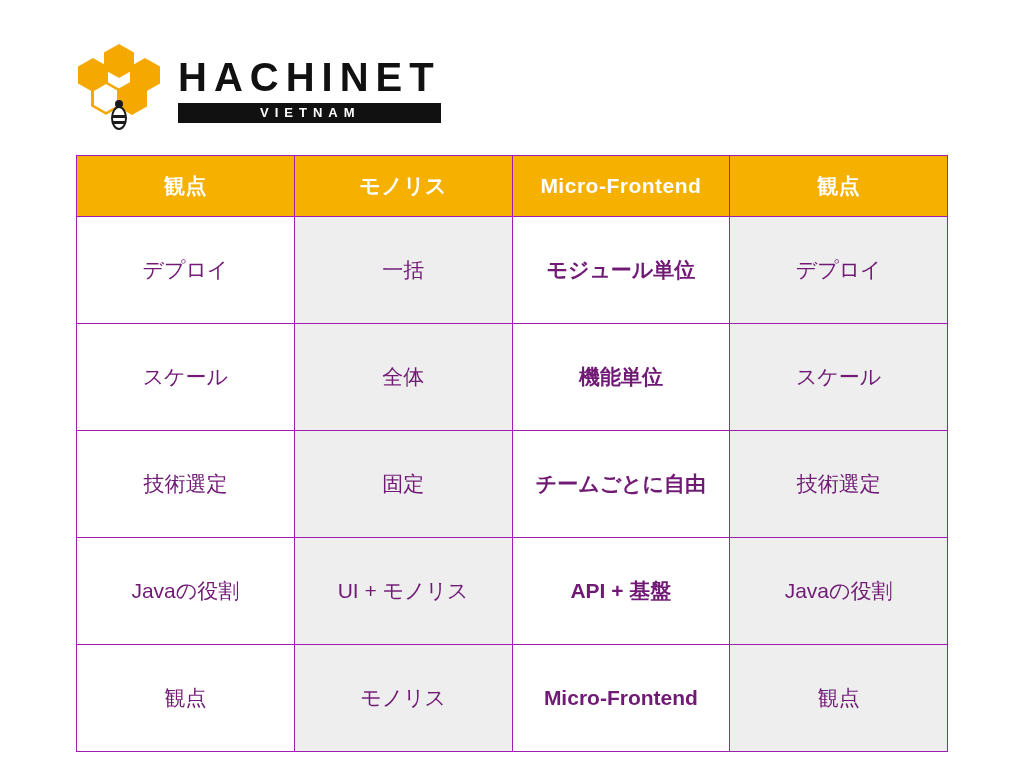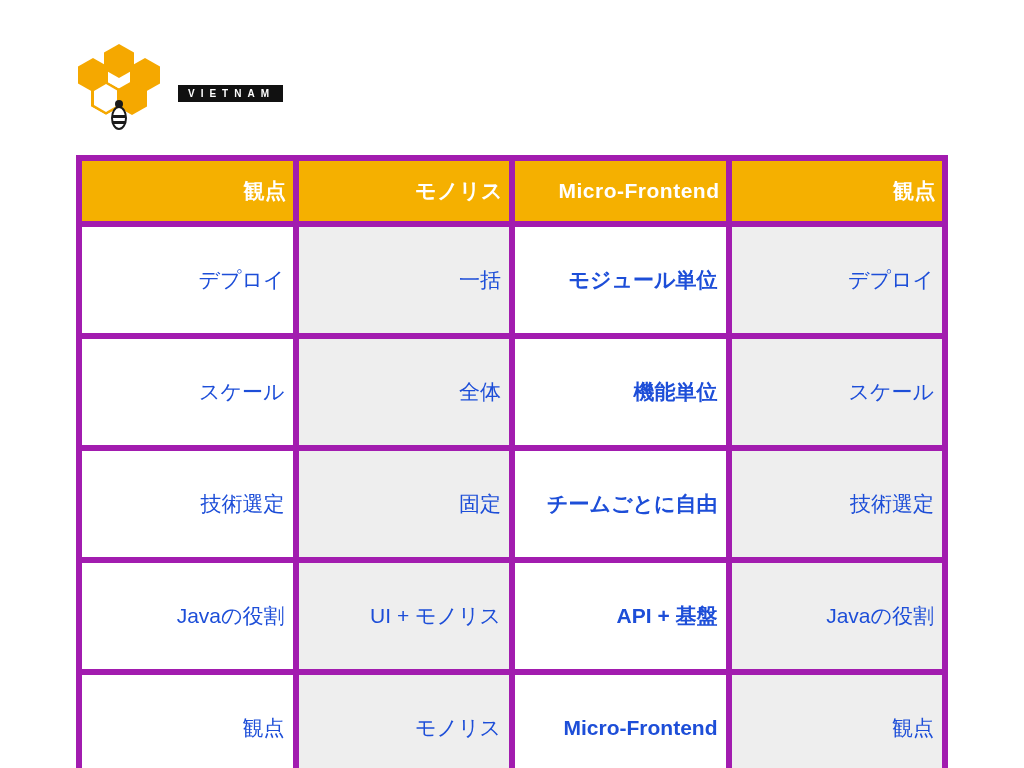--- a/index.html
+++ b/index.html
@@ -188,6 +188,7 @@
       </div>
     </div>
     <div class="logo-text">
+      <div class="logo-title">HACHINET</div>
       <div class="logo-sub">VIETNAM</div>
     </div>
   </div>

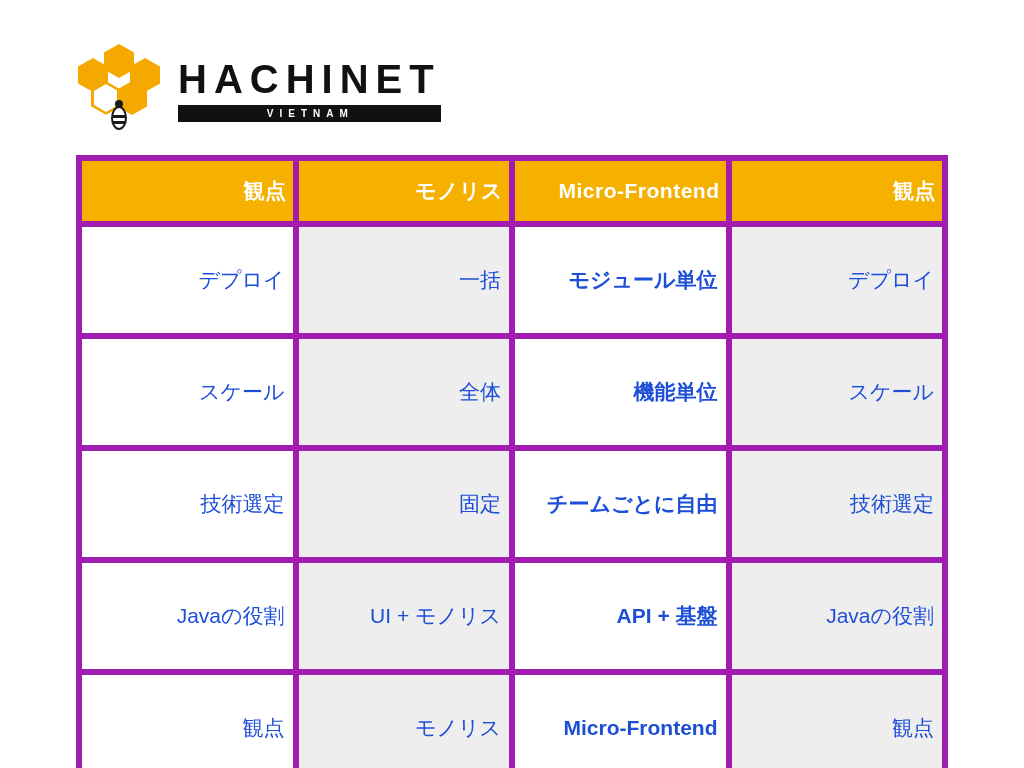--- a/index.html
+++ b/index.html
@@ -119,7 +119,7 @@
     margin-top: 6px;
     background: #111111;
     color: #ffffff;
-    font-size: 10px;
+    font-size: 13px;
     font-weight: bold;
     letter-spacing: 6px;
     padding: 3px 8px 3px 10px;

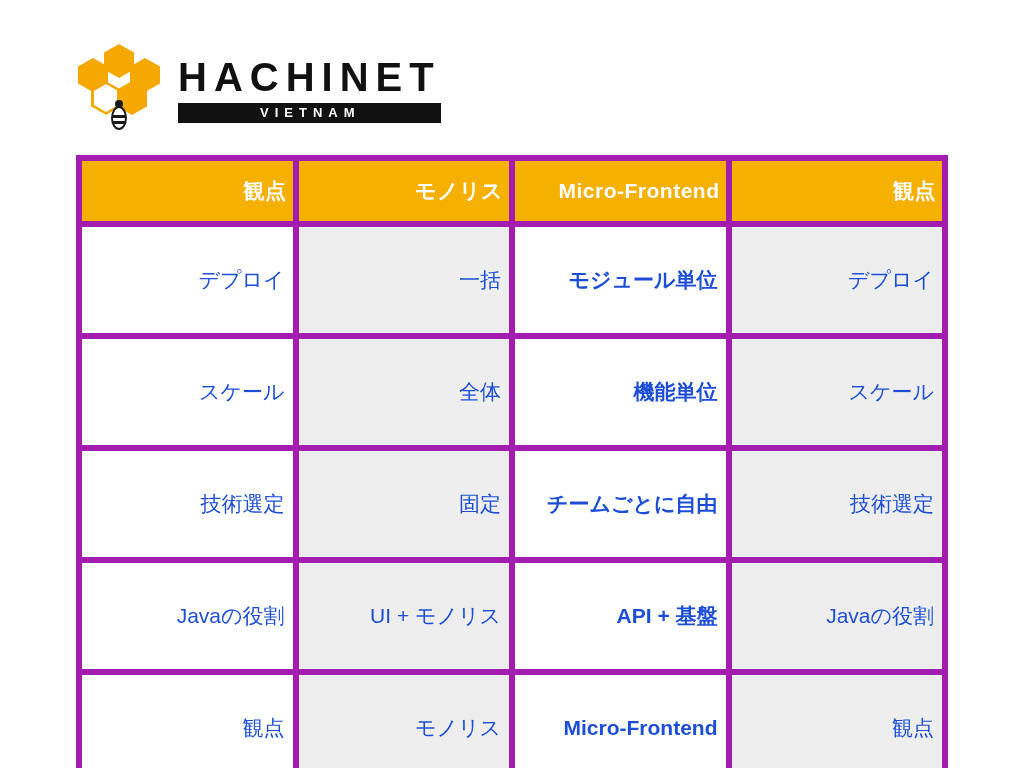--- a/index.html
+++ b/index.html
@@ -141,8 +141,8 @@
   }
   table.compare th,
   table.compare td {
-    border: 6px solid #a21caf;
-    text-align: right;
+    border: 1px solid #a21caf;
+    text-align: center;
     vertical-align: middle;
     font-family: "Liberation Sans", "DejaVu Sans", sans-serif;
   }

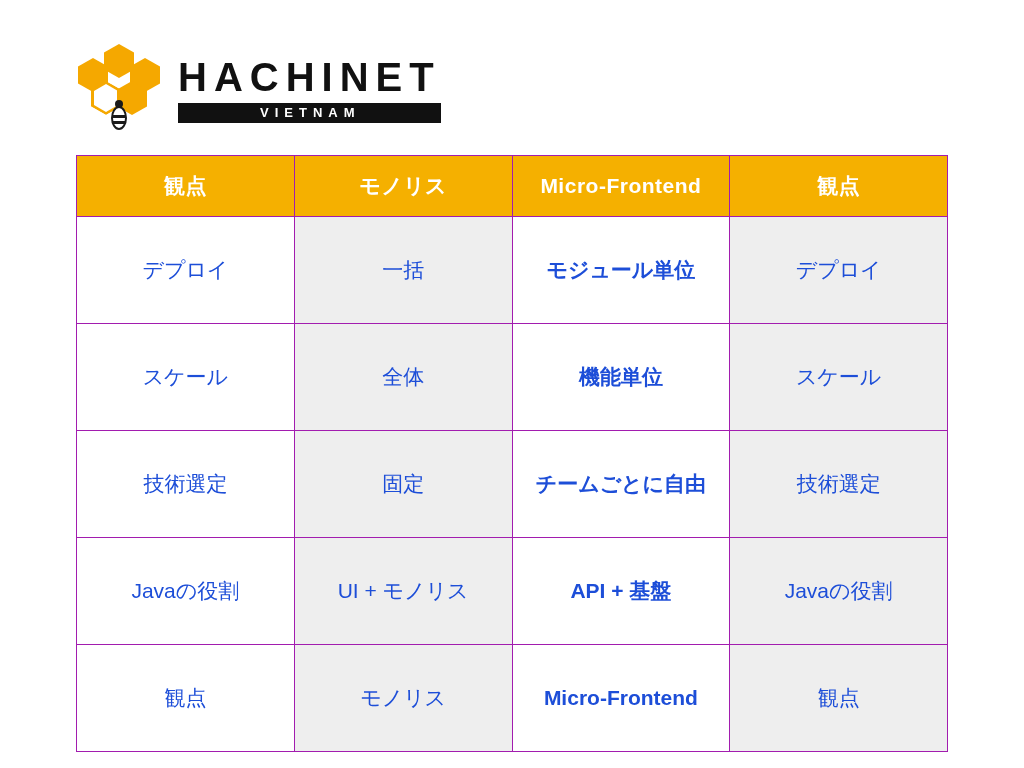--- a/index.html
+++ b/index.html
@@ -158,7 +158,7 @@
   table.compare tbody td {
     height: 98px;
     font-size: 21px;
-    color: #1d4ed8;
+    color: #701a75;
     font-weight: normal;
     padding: 4px 8px;
     margin-left: 24px;

